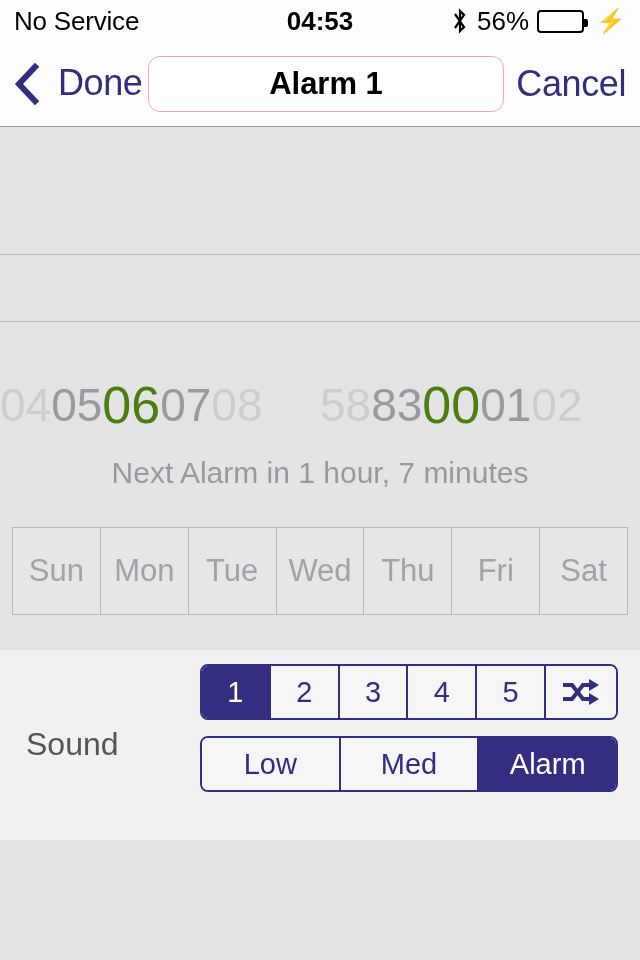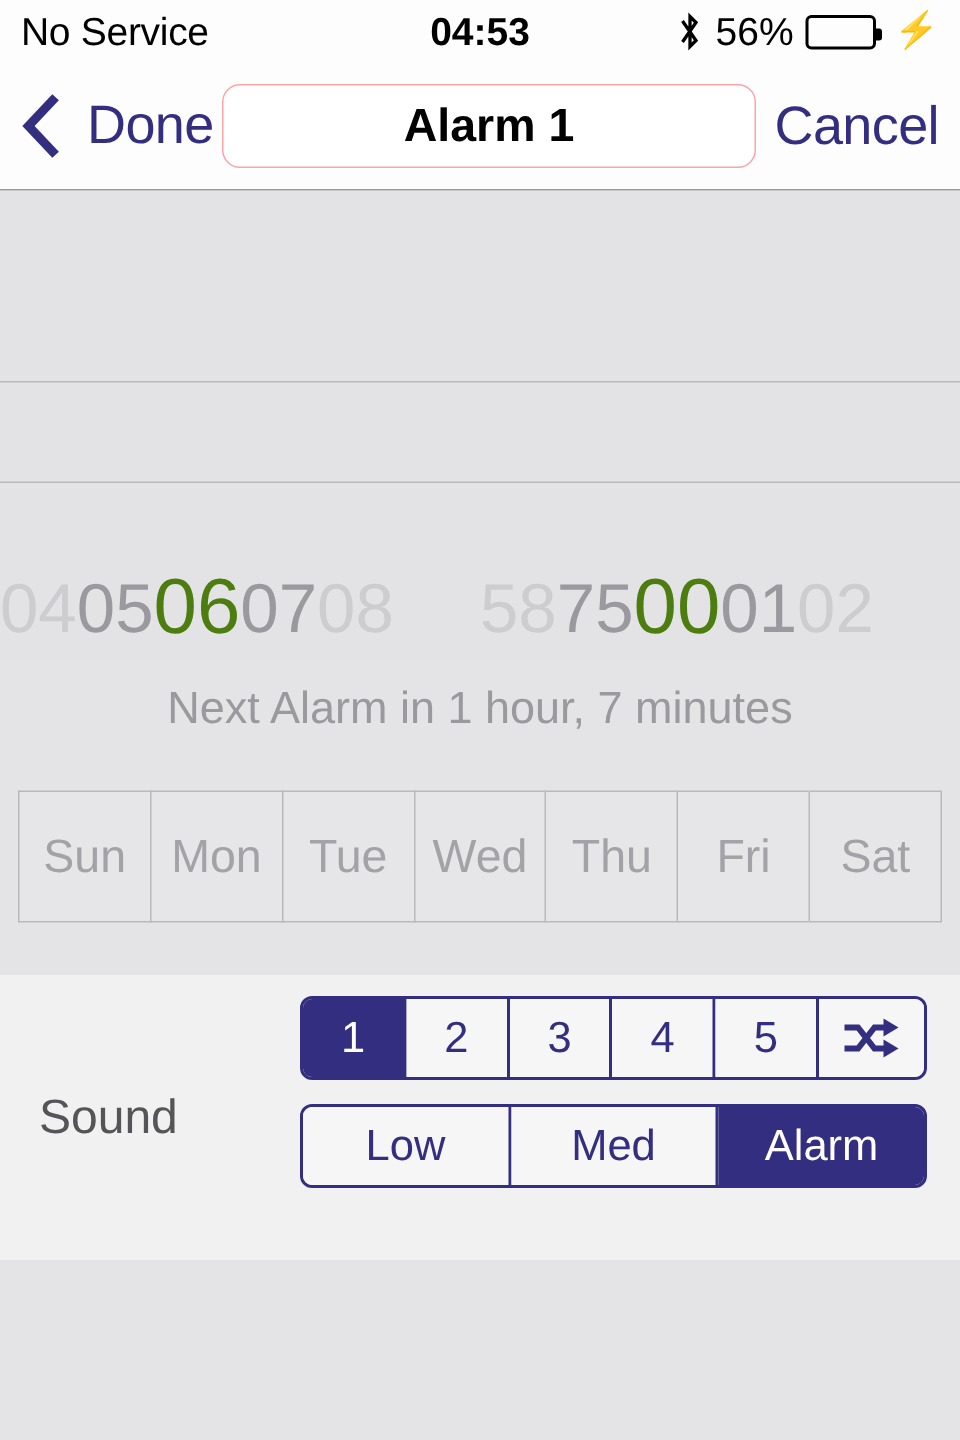--- a/index.html
+++ b/index.html
@@ -358,7 +358,7 @@
       </div>
       <div class="picker-col minutes">
         <div class="picker-row far">58</div>
-        <div class="picker-row near">75</div>
+        <div class="picker-row near">83</div>
         <div class="picker-row sel">00</div>
         <div class="picker-row near">01</div>
         <div class="picker-row far">02</div>

